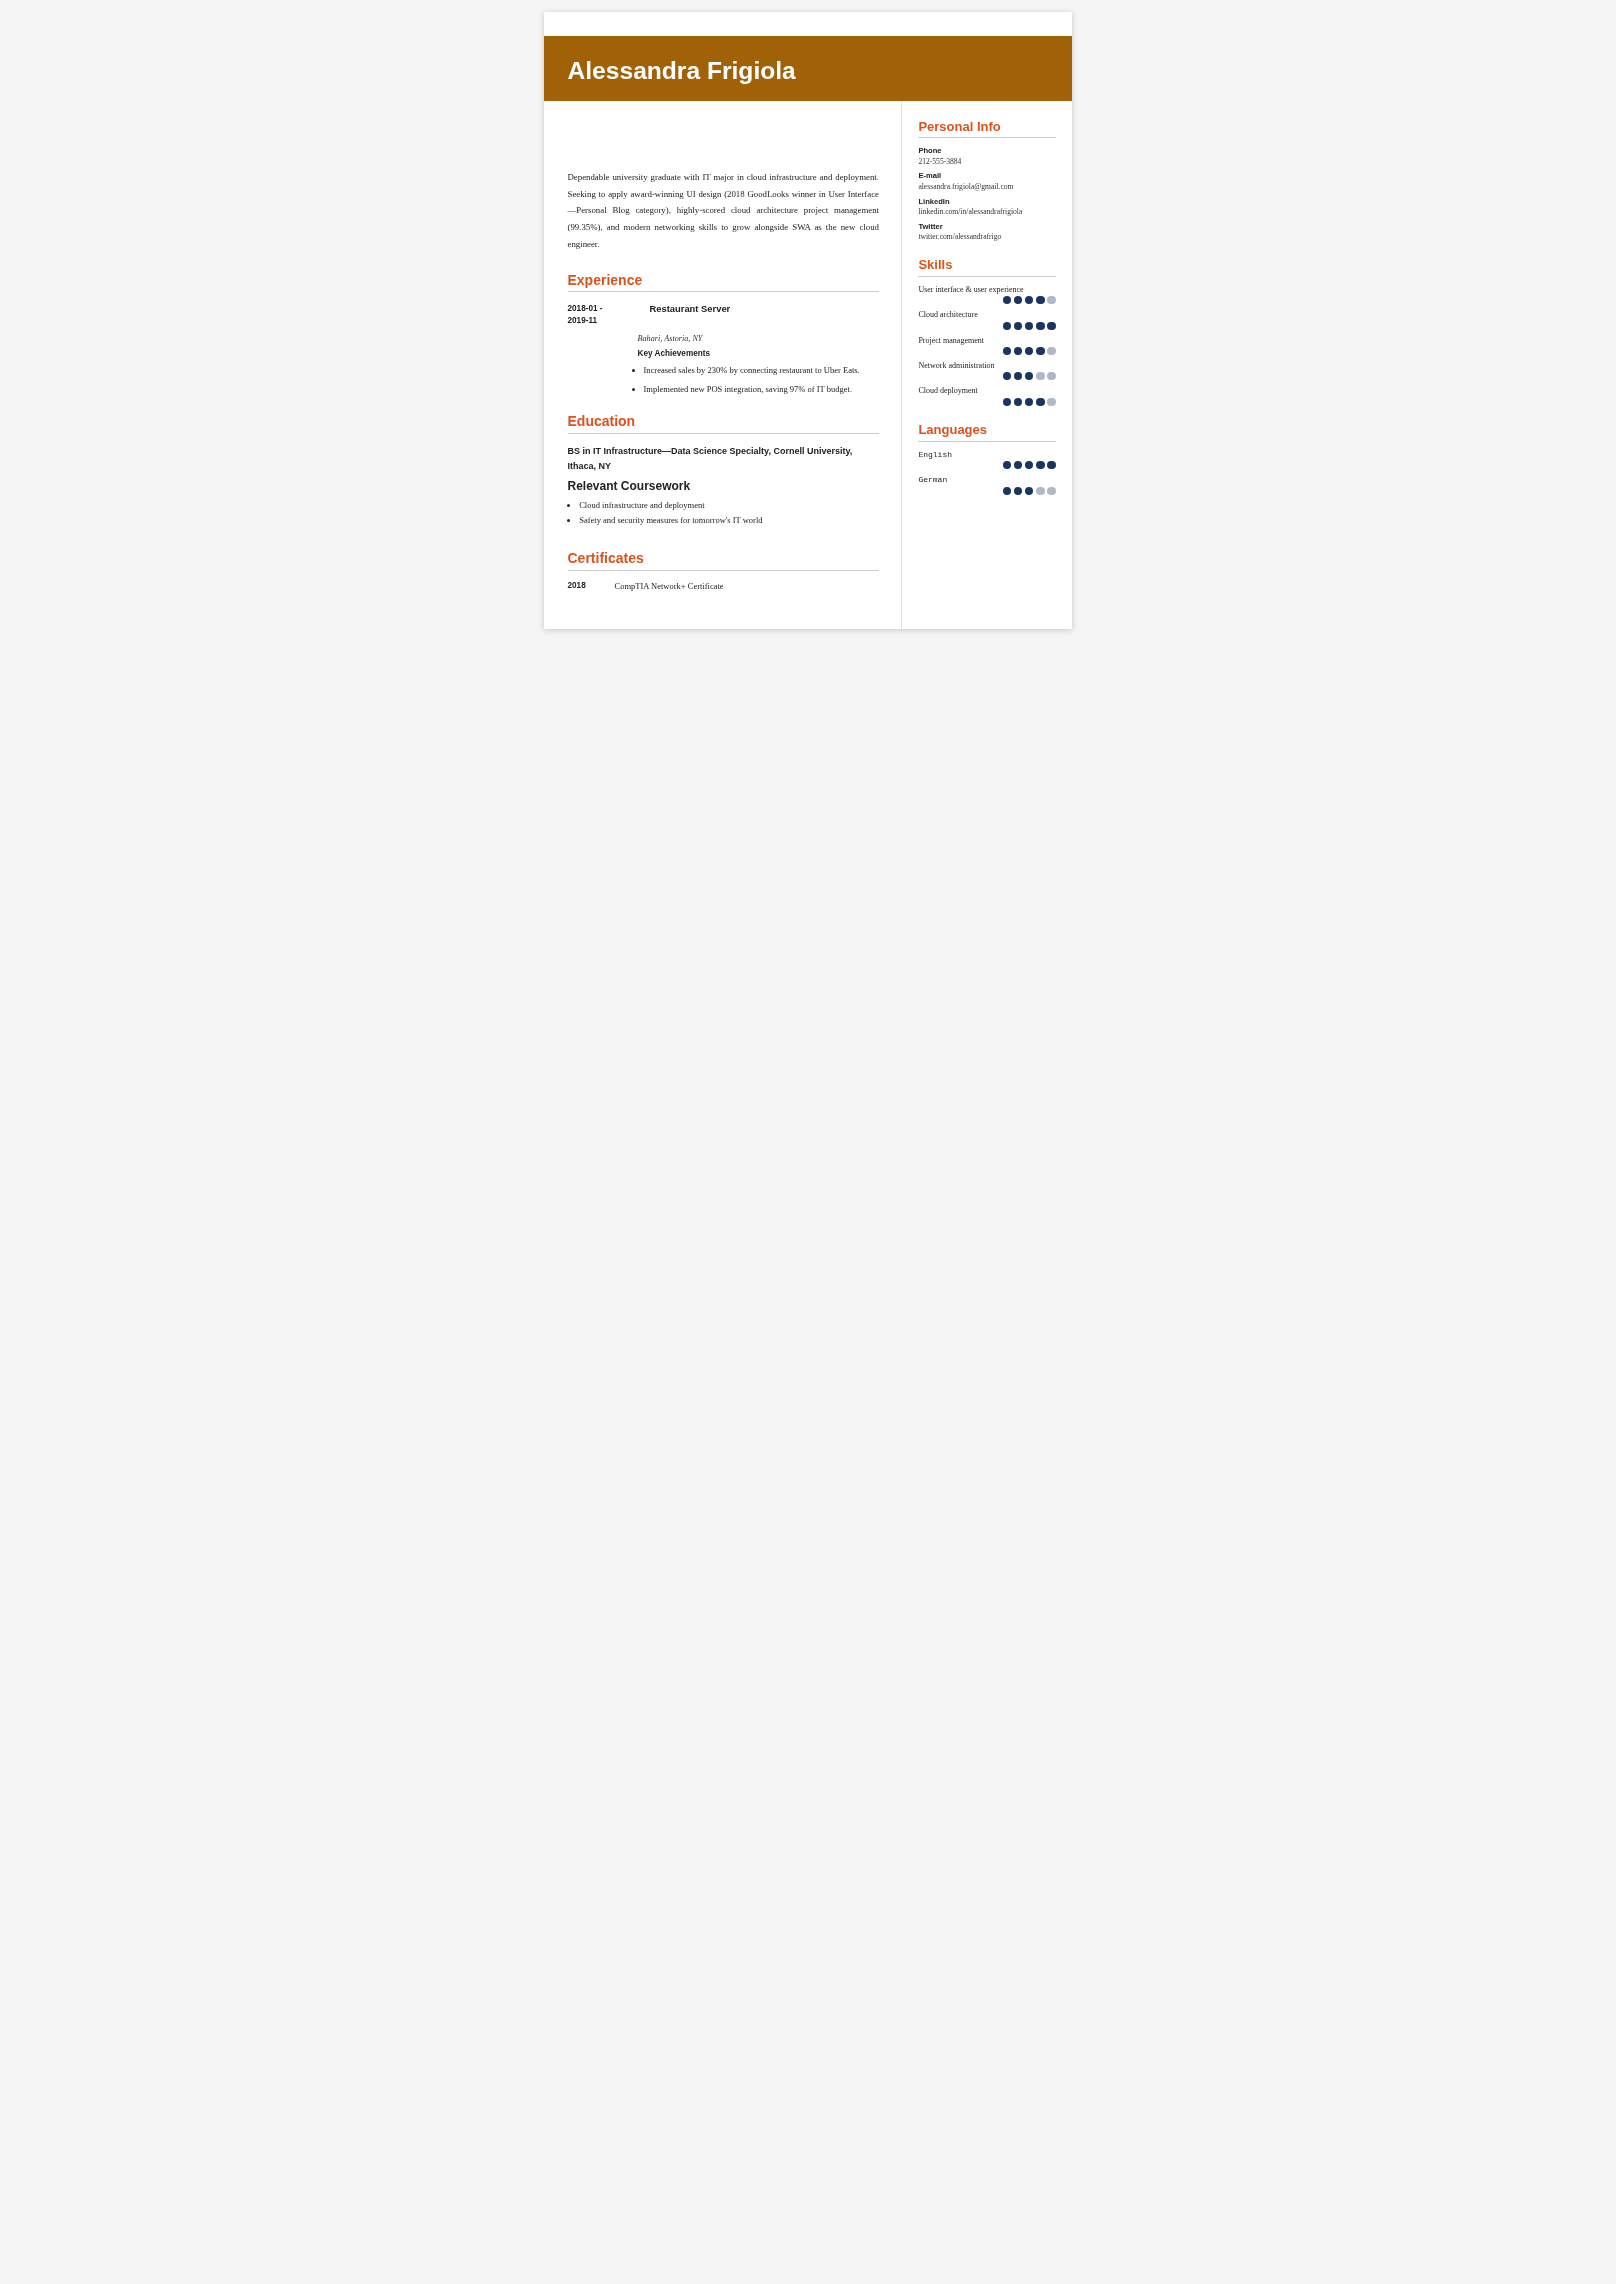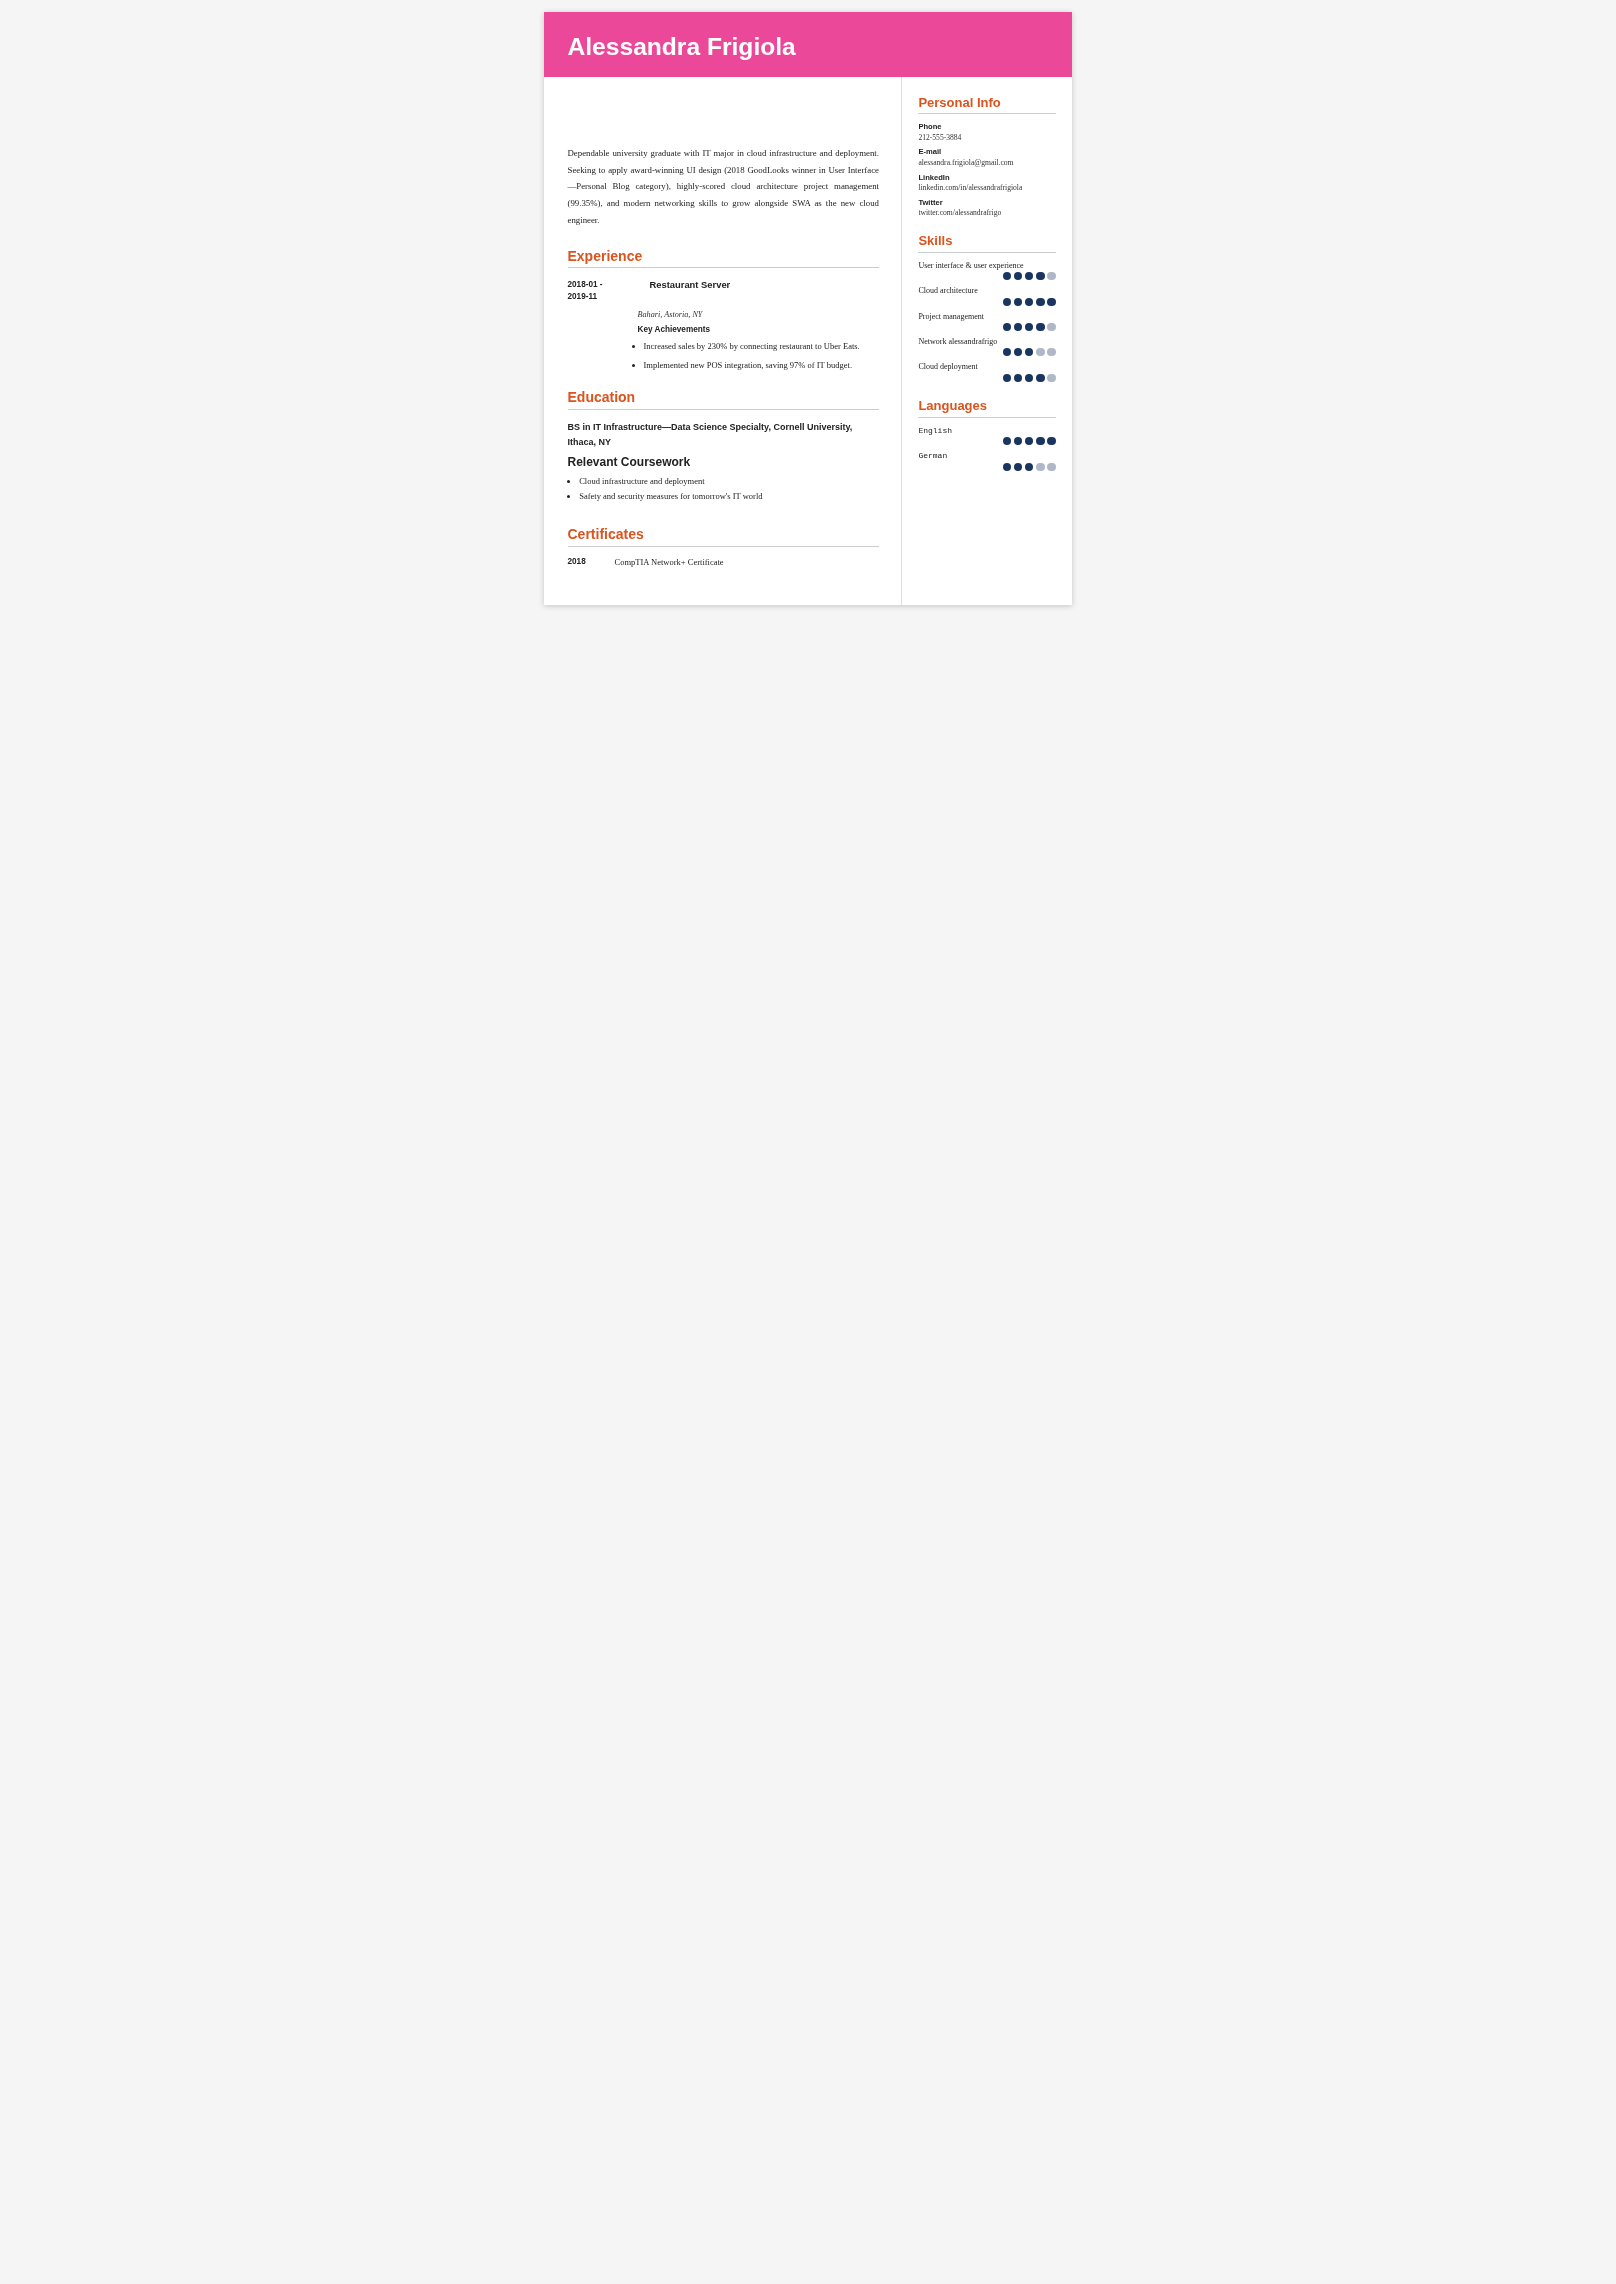--- a/index.html
+++ b/index.html
@@ -16,8 +16,9 @@
       box-shadow: 0 1.2px 5.9px rgba(0,0,0,0.2);
     }
     .header {
-      background: #ec4899;
+      background: #a16207;
       padding: 21px 23.5px 16.4px 23.5px;
+      margin-top: 24px;
     }
     .header h1 {
       color: #fff;

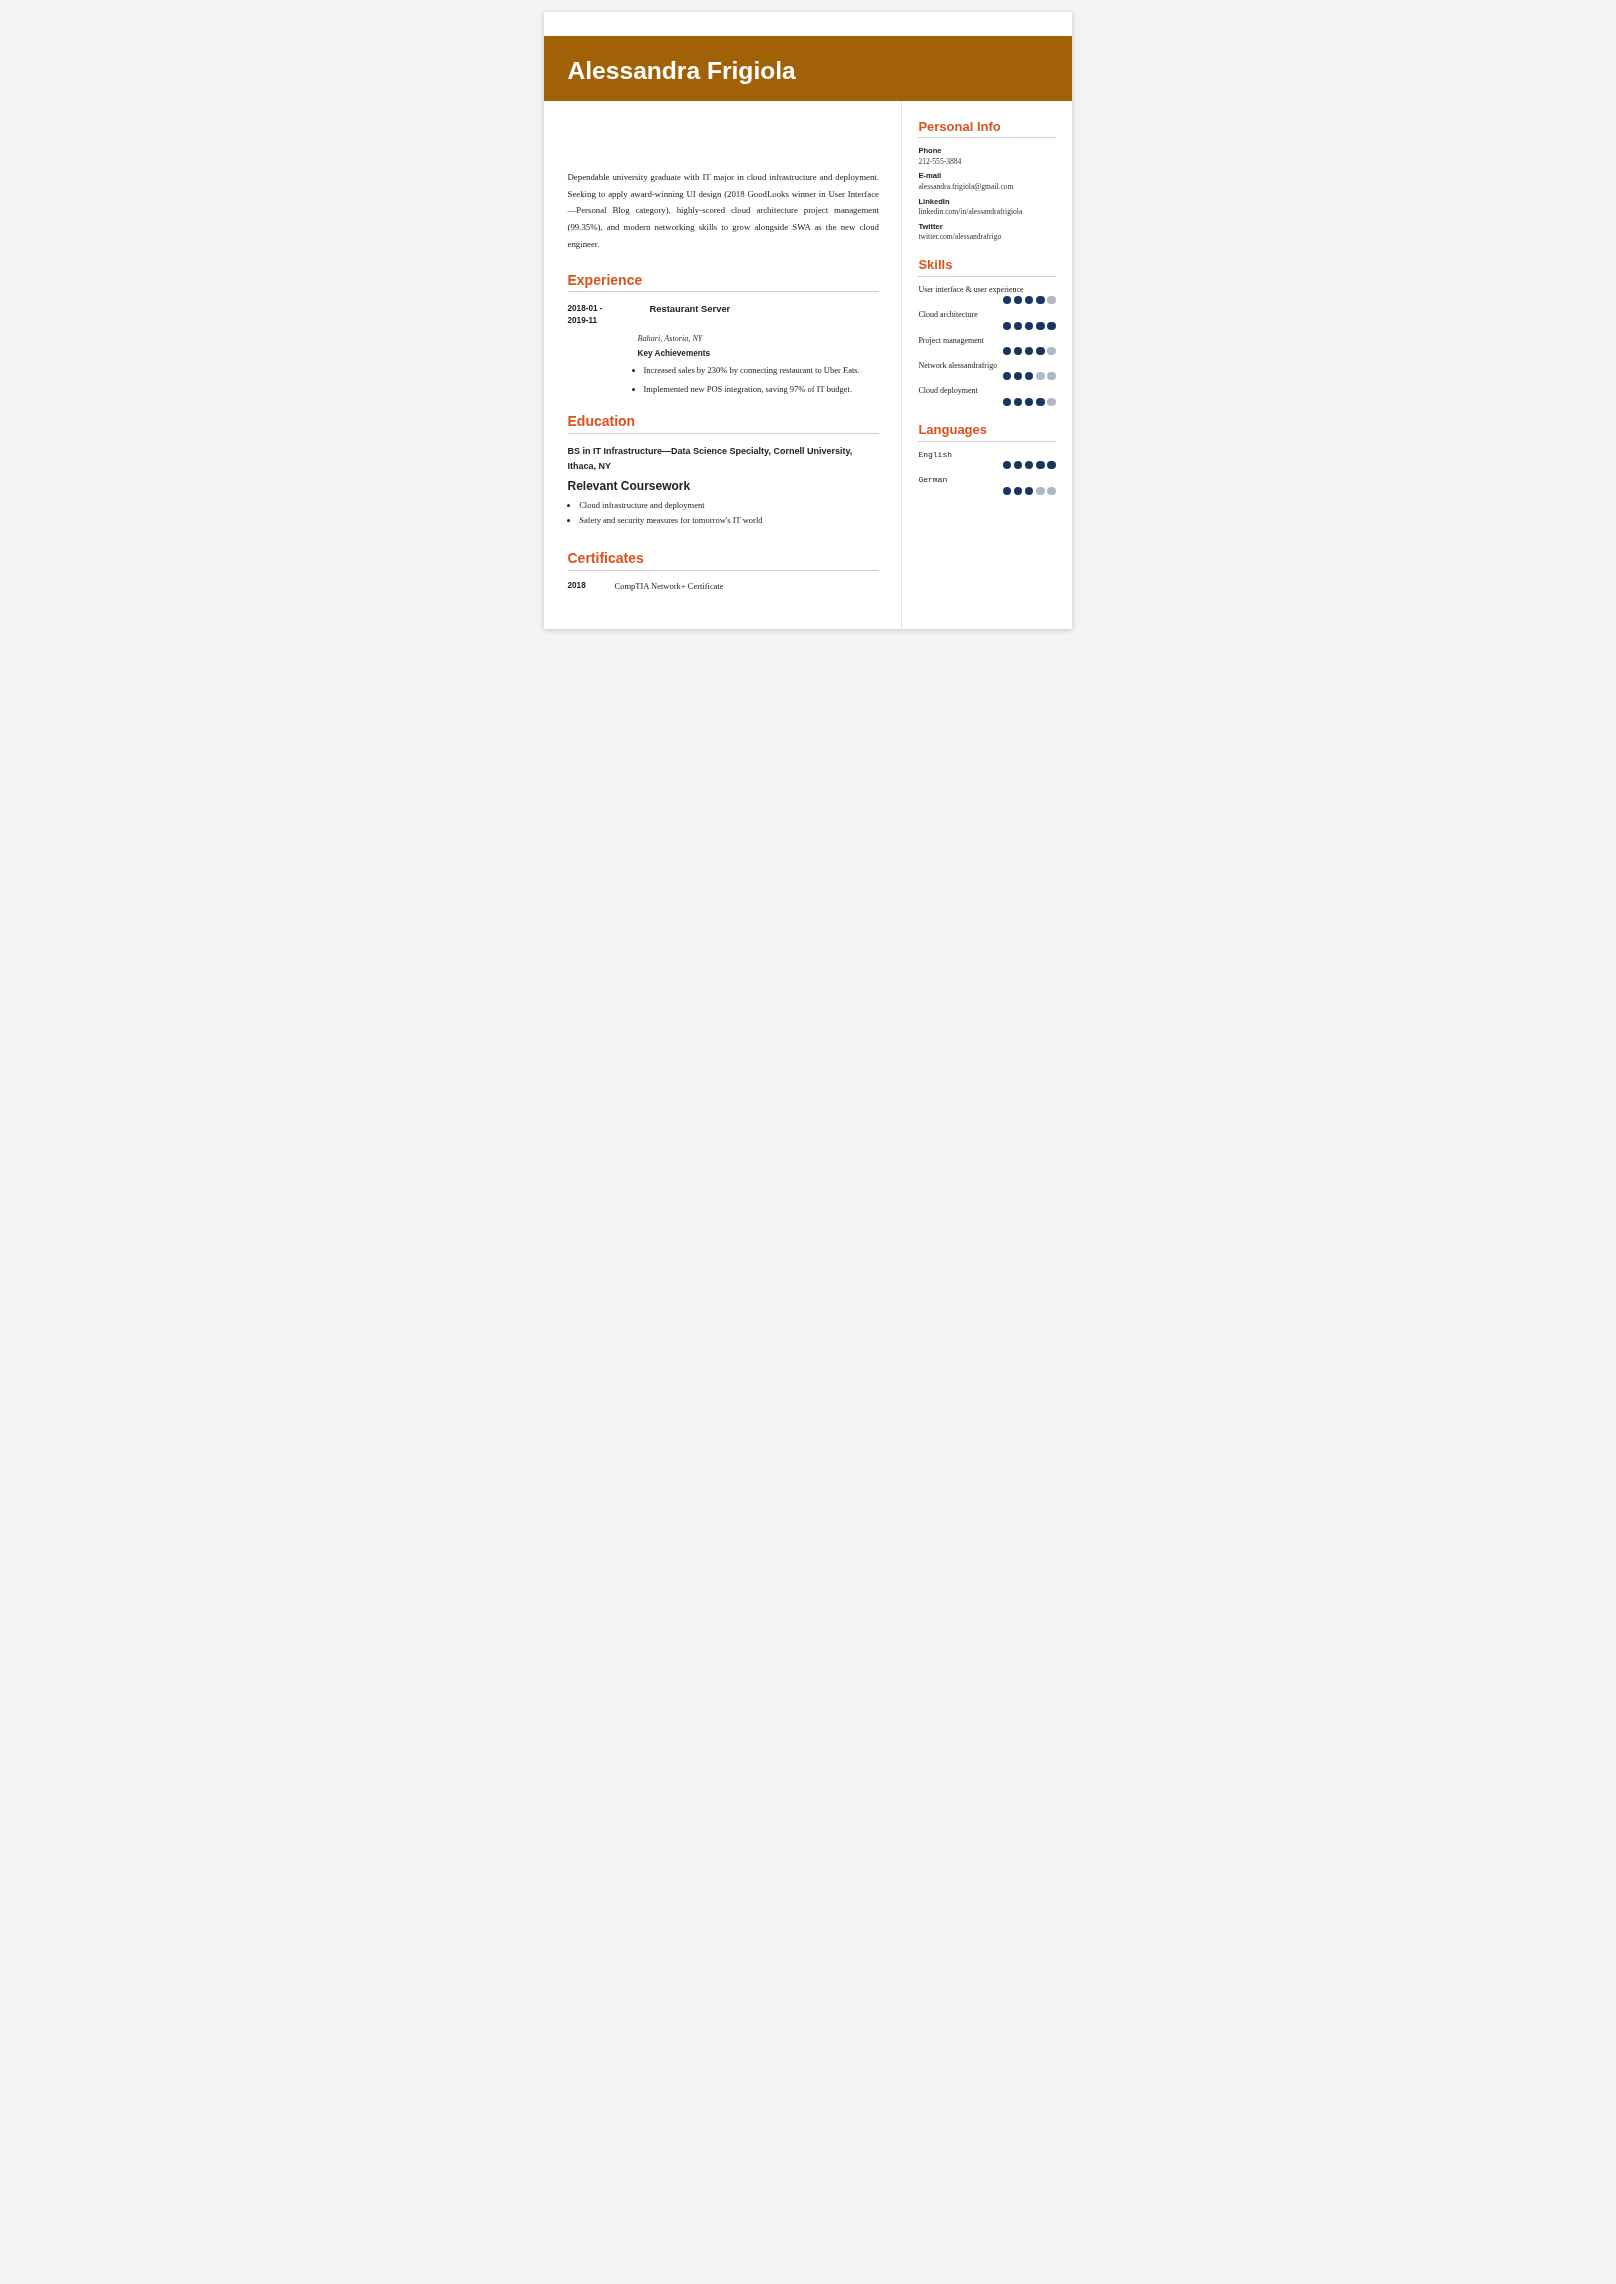--- a/index.html
+++ b/index.html
@@ -348,7 +348,7 @@
         </div>
 
         <div class="skill-block">
-          <div class="skill-name">Network alessandrafrigo</div>
+          <div class="skill-name">Network administration</div>
           <div class="skill-dots">
             <div class="dot dot-filled"></div>
             <div class="dot dot-filled"></div>

